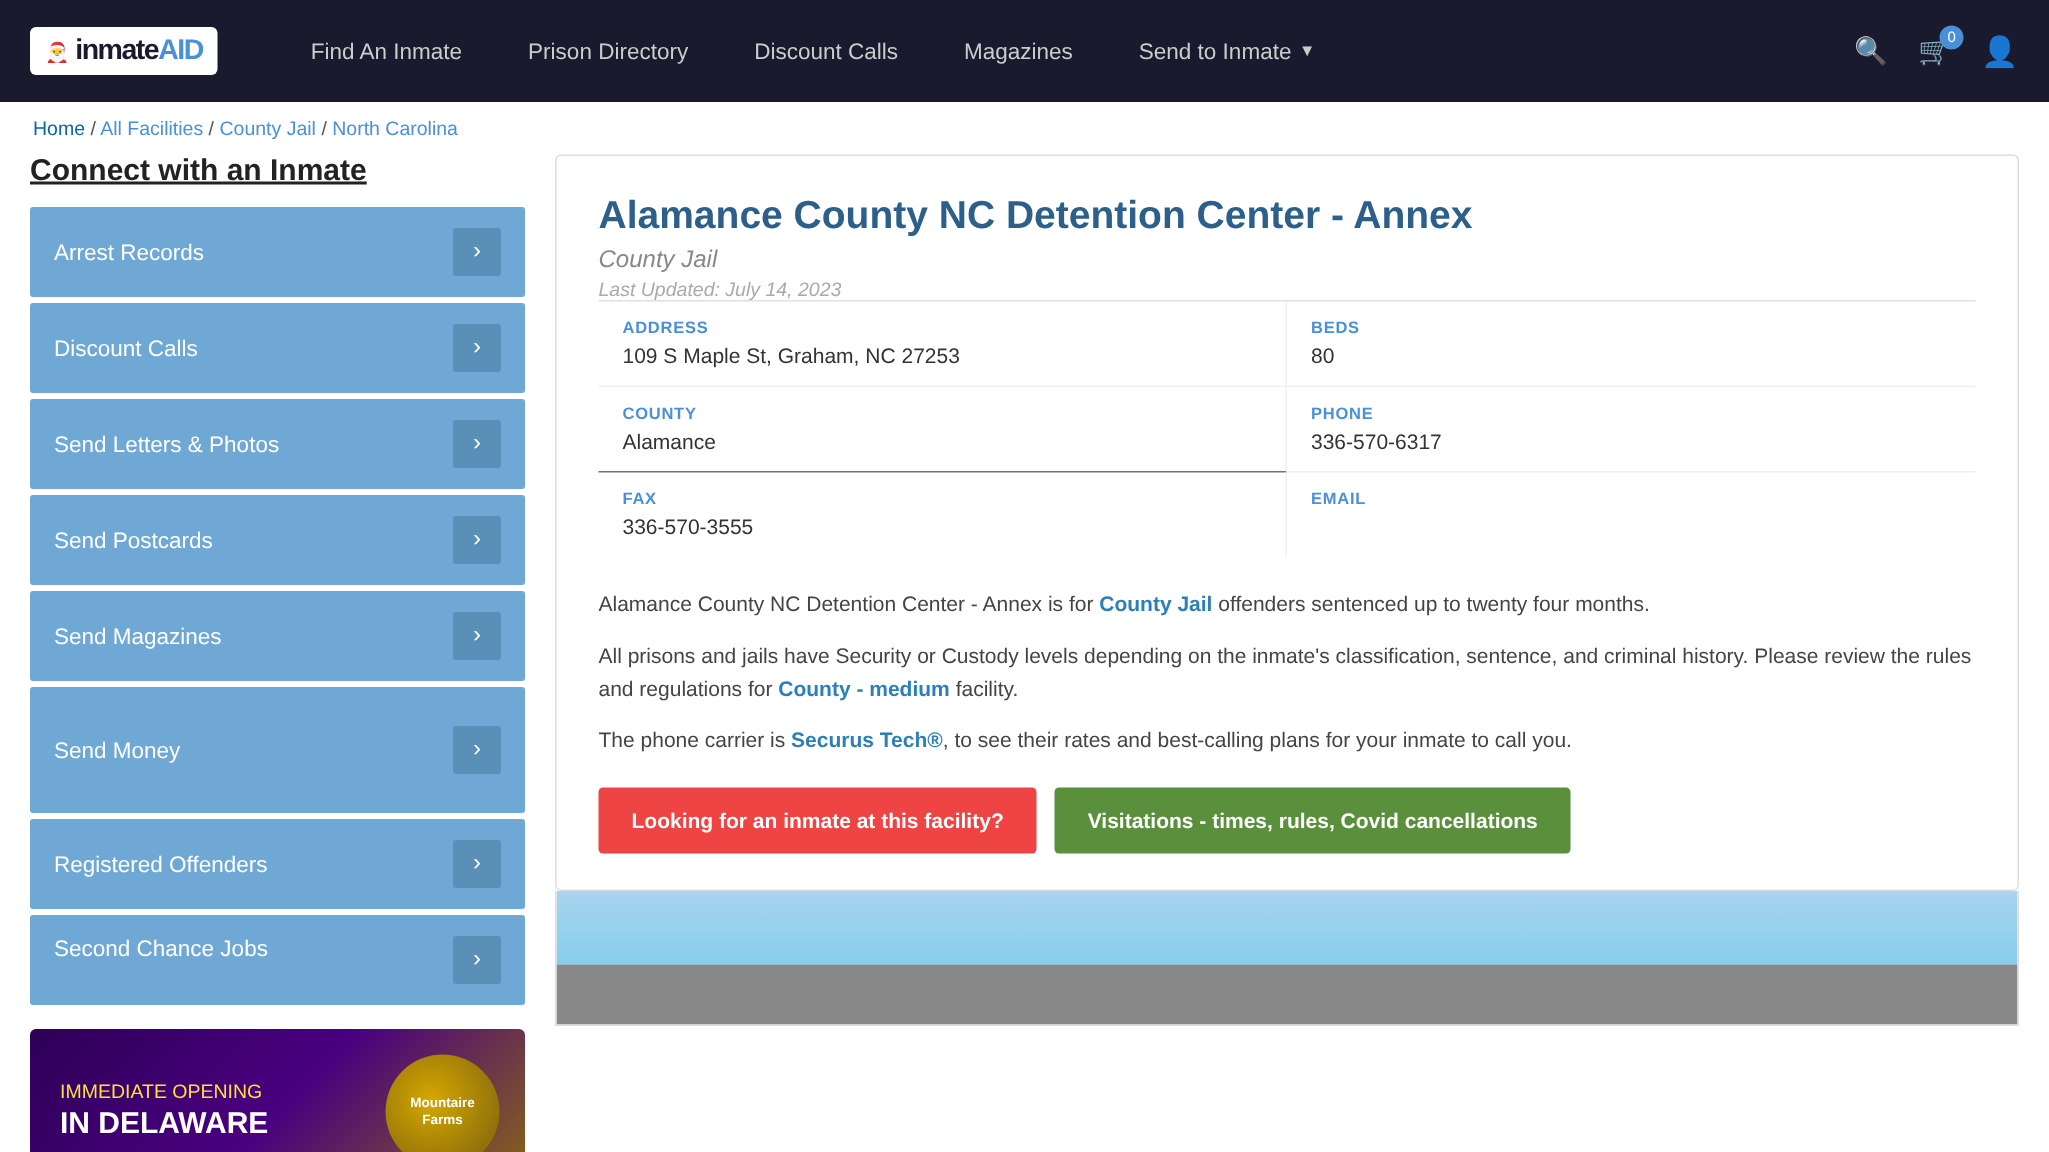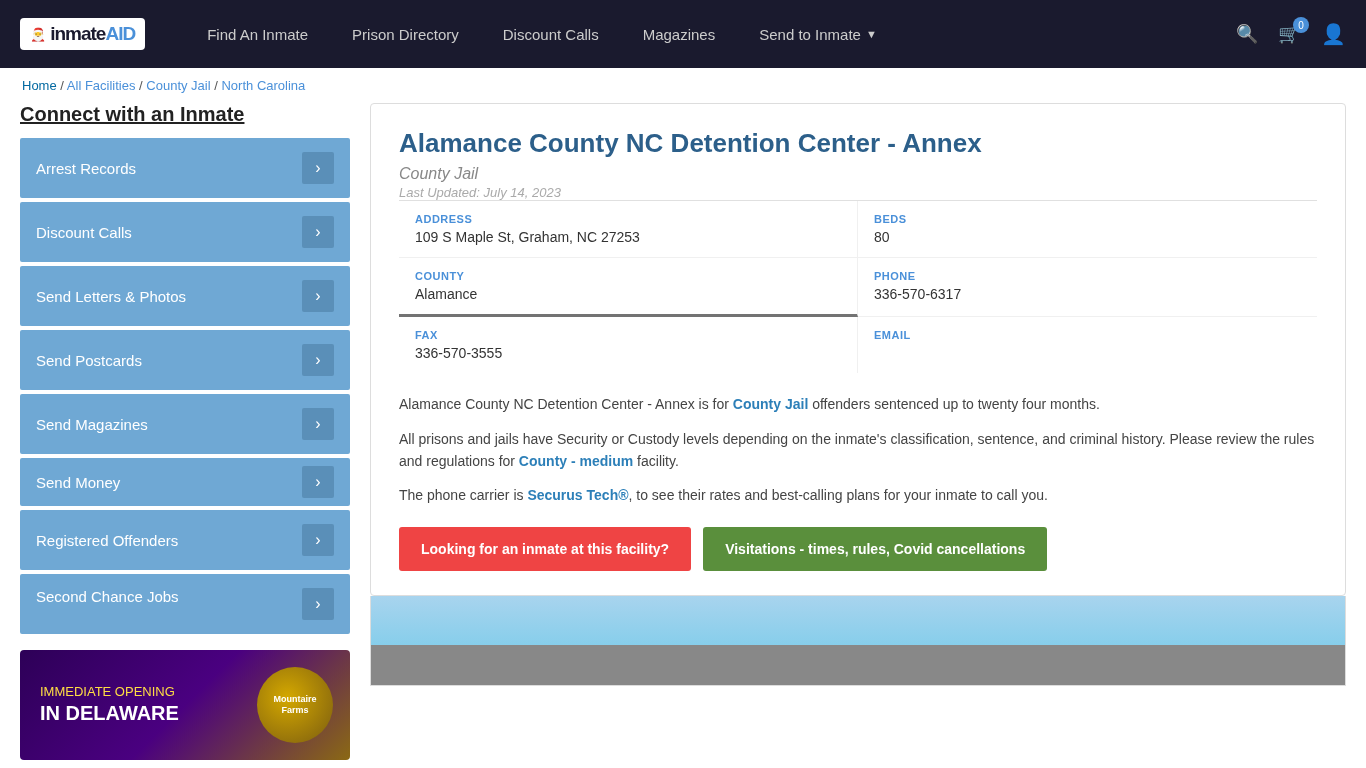--- a/index.html
+++ b/index.html
@@ -135,7 +135,7 @@
           <div style="font-size:14px; color:#333;">80</div>
         </div>
 
-        <div style="padding:12px 16px; border-bottom:3px solid #737373; border-right:1px solid #f0f0f0;">
+        <div style="padding:12px 16px; border-bottom:1px solid #737373; border-right:1px solid #f0f0f0;">
           <div style="font-size:11px; font-weight:bold; color:#4a90d9; letter-spacing:0.5px; text-transform:uppercase; margin-bottom:4px;">COUNTY</div>
           <div style="font-size:14px; color:#333;">Alamance</div>
         </div>

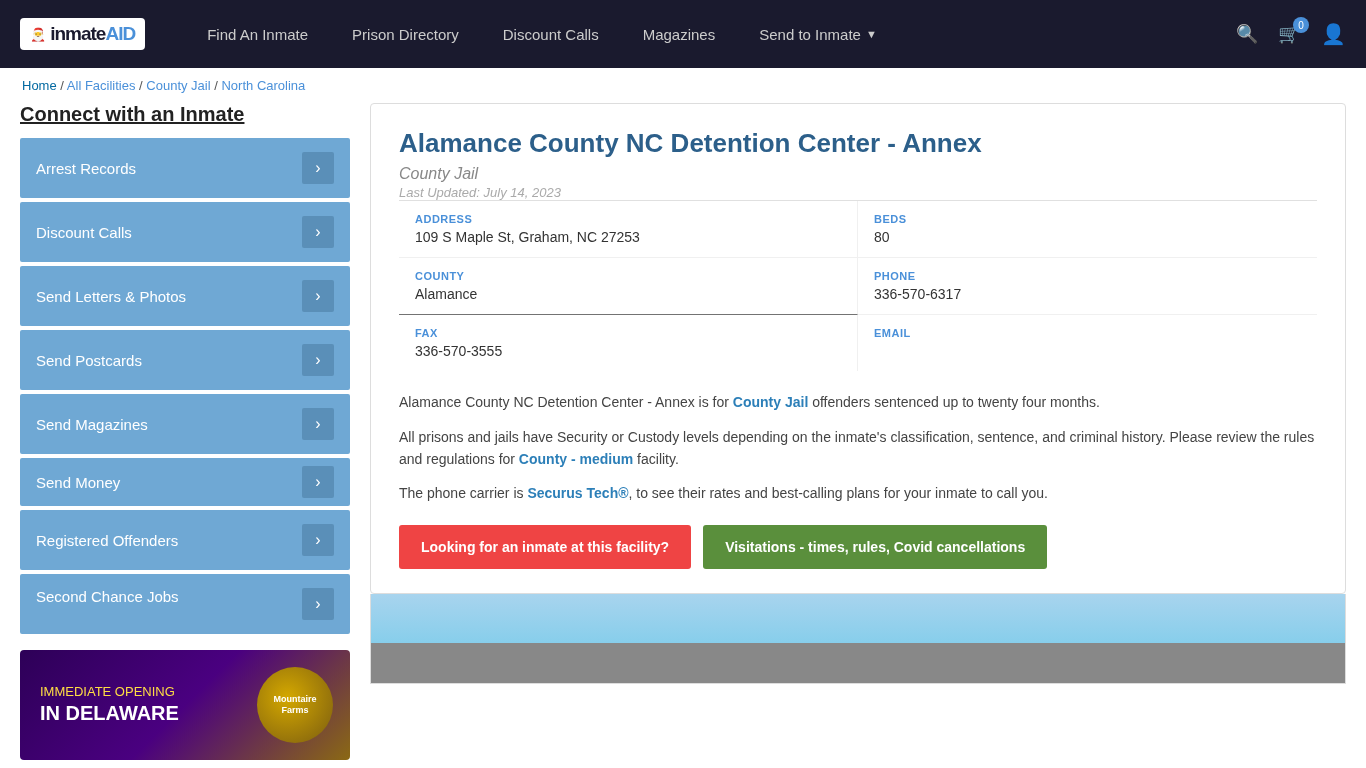--- a/index.html
+++ b/index.html
@@ -87,7 +87,7 @@
         <span style="background:#5a8fb8; border-radius:2px; width:32px; height:32px; display:flex; align-items:center; justify-content:center; font-size:16px;">›</span>
       </div>
 
-      <div style="background:#6fa8d4; color:#fff; padding:8px 16px; display:flex; align-items:center; justify-content:space-between; cursor:pointer; border-radius:2px; font-size:15px;">
+      <div style="background:#6fa8d4; color:#fff; padding:26px 16px; display:flex; align-items:center; justify-content:space-between; cursor:pointer; border-radius:2px; font-size:15px;">
         <span>Send Money</span>
         <span style="background:#5a8fb8; border-radius:2px; width:32px; height:32px; display:flex; align-items:center; justify-content:center; font-size:16px;">›</span>
       </div>

